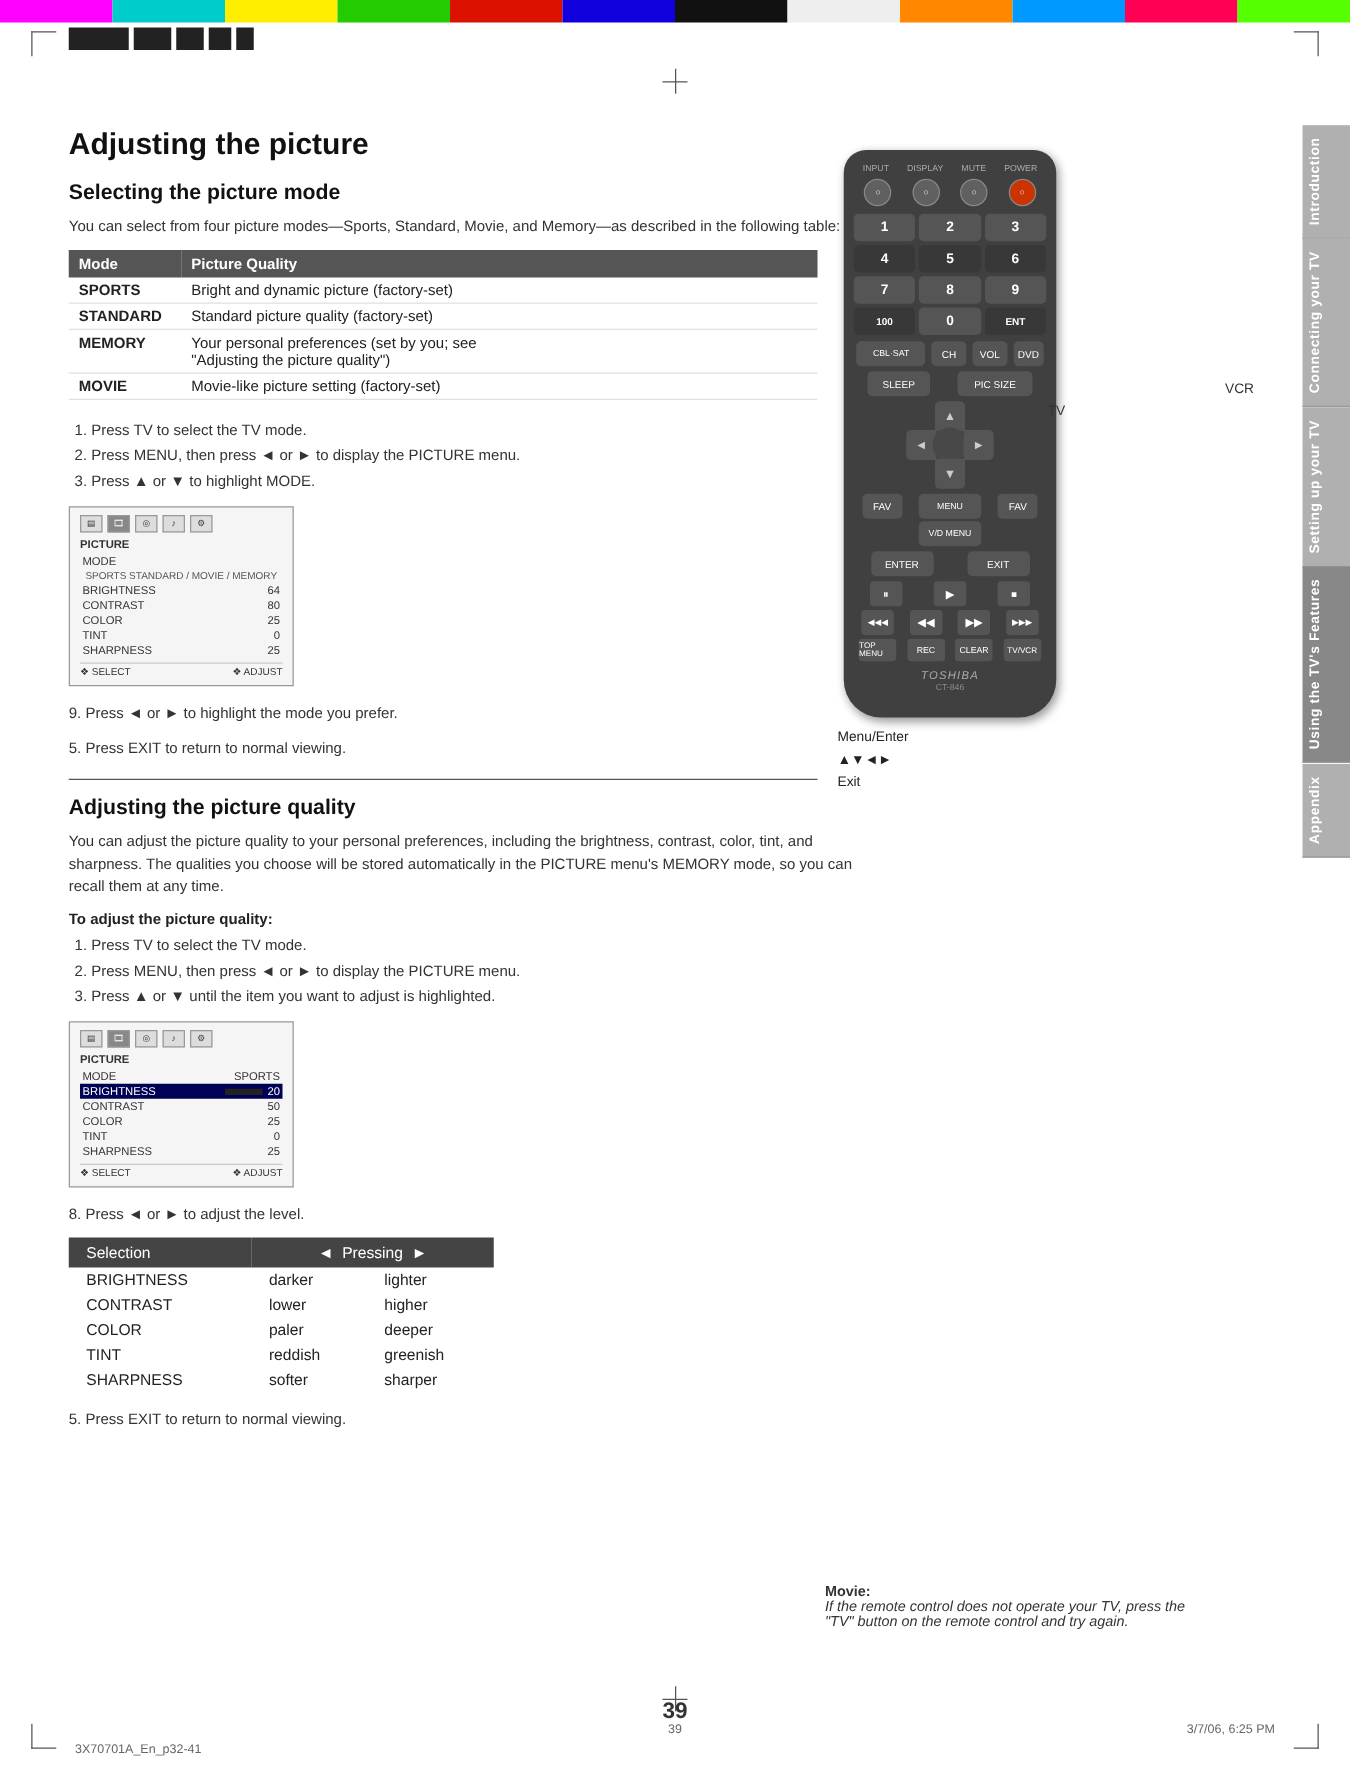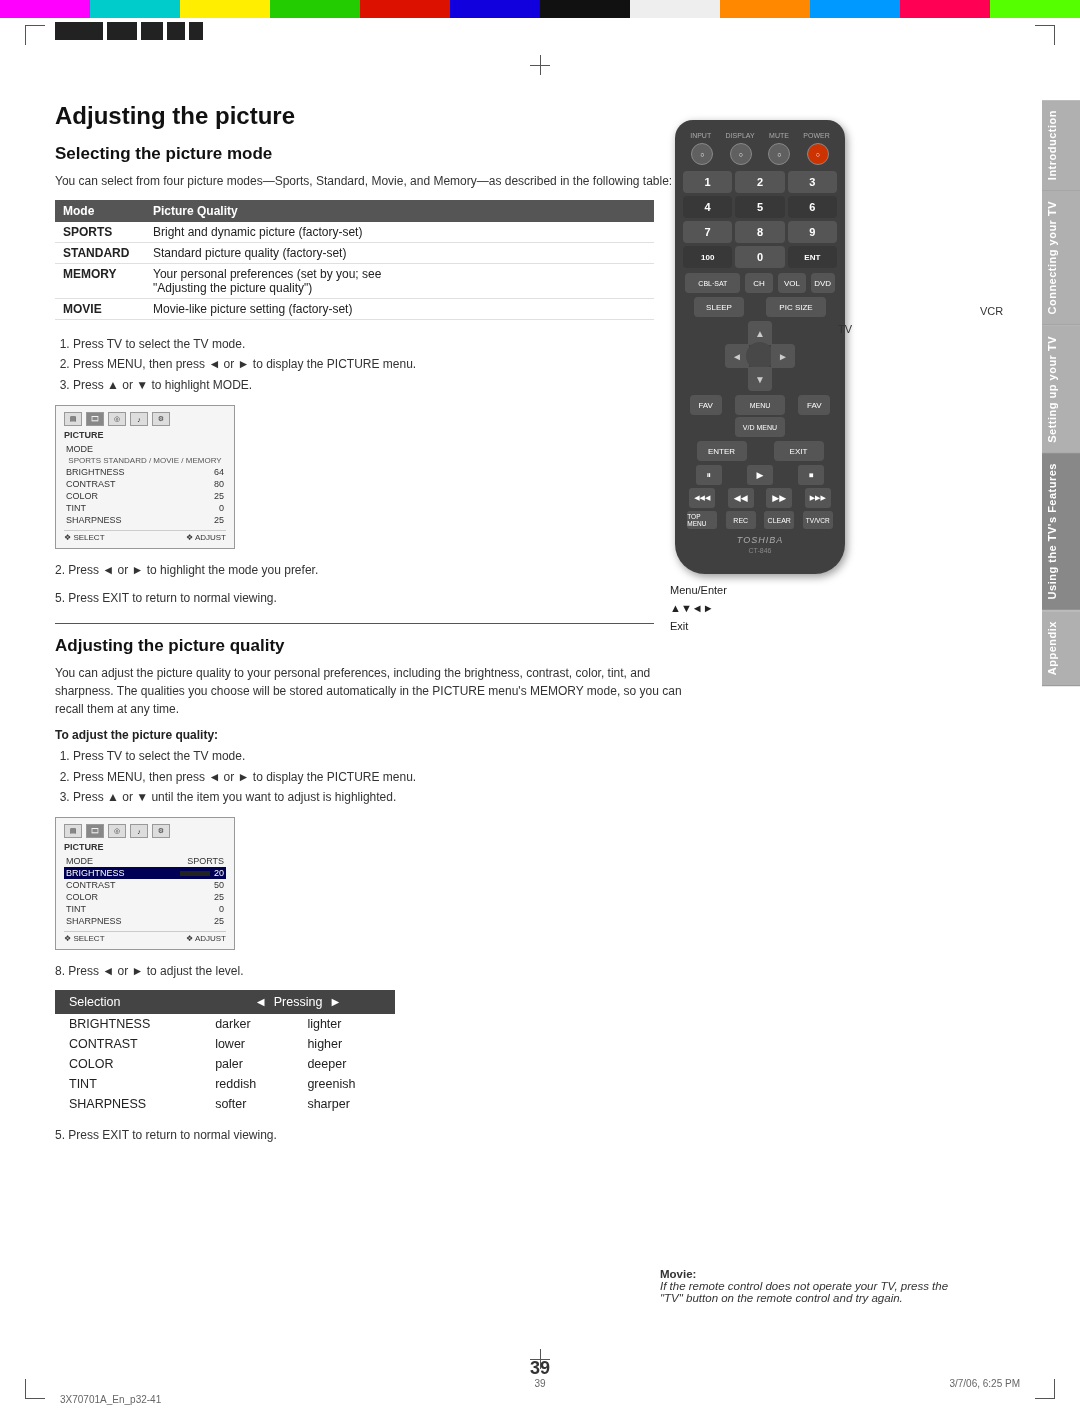--- a/index.html
+++ b/index.html
@@ -614,7 +614,7 @@
     </div>
   </div>
 
-  <p class="body-text">2. Press ◄ or ► to highlight the mode you prefer.</p>
+  <p class="body-text">9. Press ◄ or ► to highlight the mode you prefer.</p>
   <p class="body-text">5. Press EXIT to return to normal viewing.</p>
 
   <hr class="divider-line">

